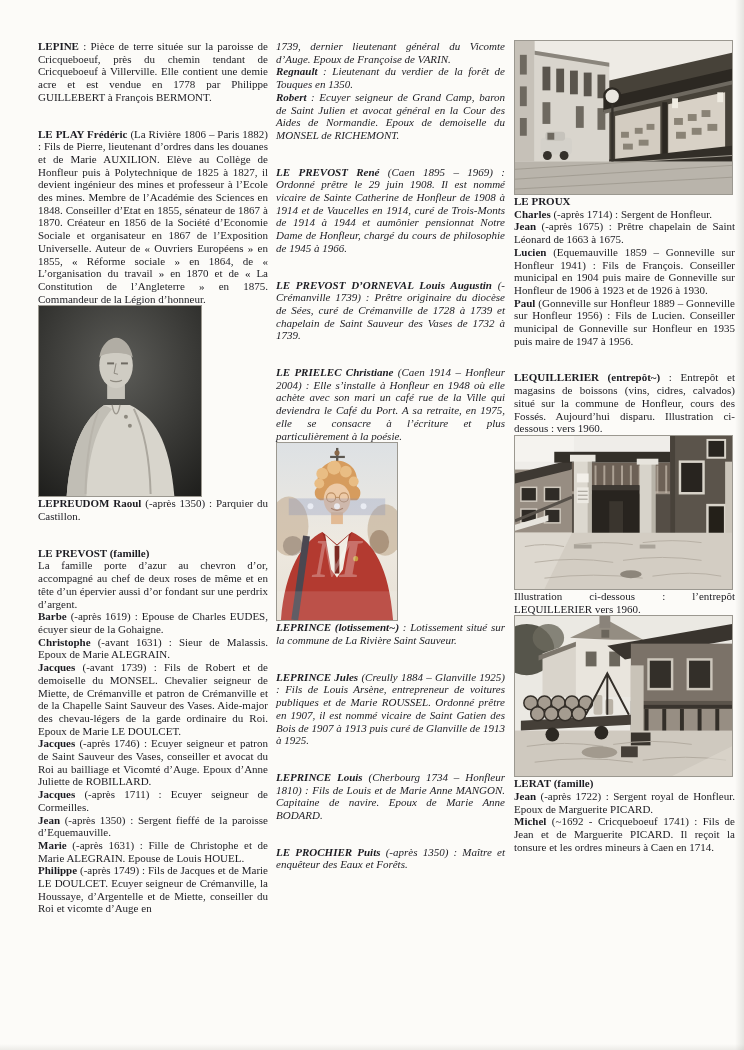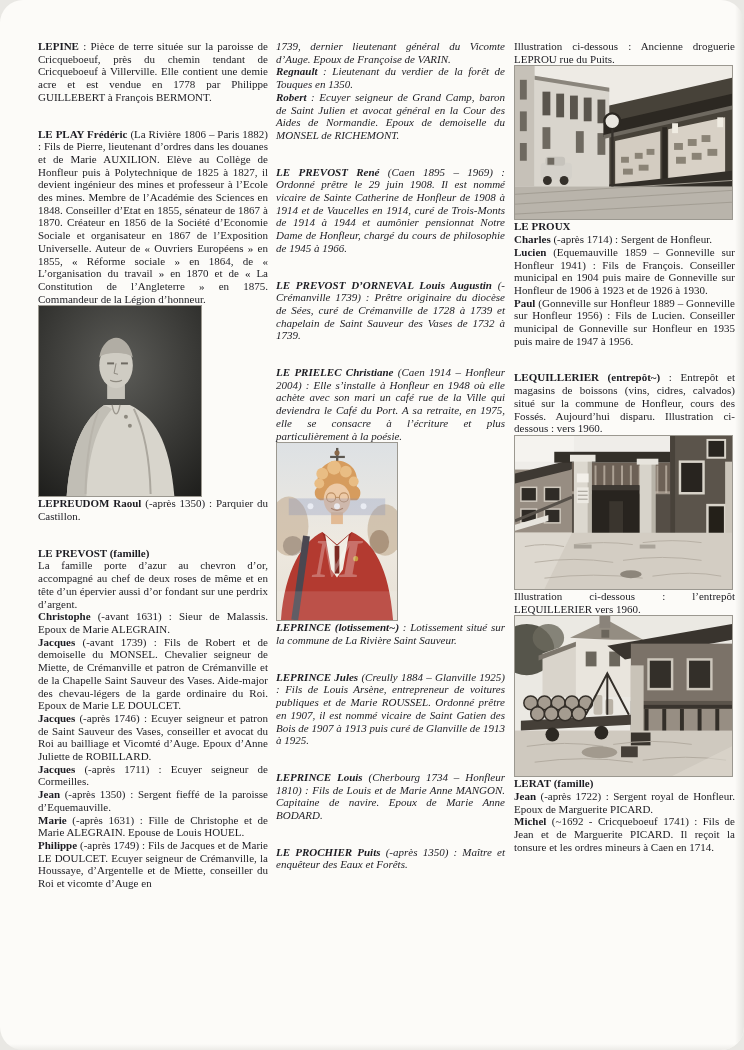--- a/index.html
+++ b/index.html
@@ -5,7 +5,7 @@
   *{box-sizing:border-box;}
   html,body{margin:0;padding:0;background:#e9e8e4;}
   .page{position:relative;width:744px;height:1050px;background:#fcfbf8;overflow:hidden;
-        font-family:"Liberation Serif","DejaVu Serif",serif;color:#1c1c22;border-radius:23px;}
+        font-family:"Liberation Serif","DejaVu Serif",serif;color:#1c1c22;}
   .cols{position:absolute;left:38px;top:40px;width:698px;display:flex;}
   .col{display:block;}
   .col-0{width:230px;margin-right:8px;}

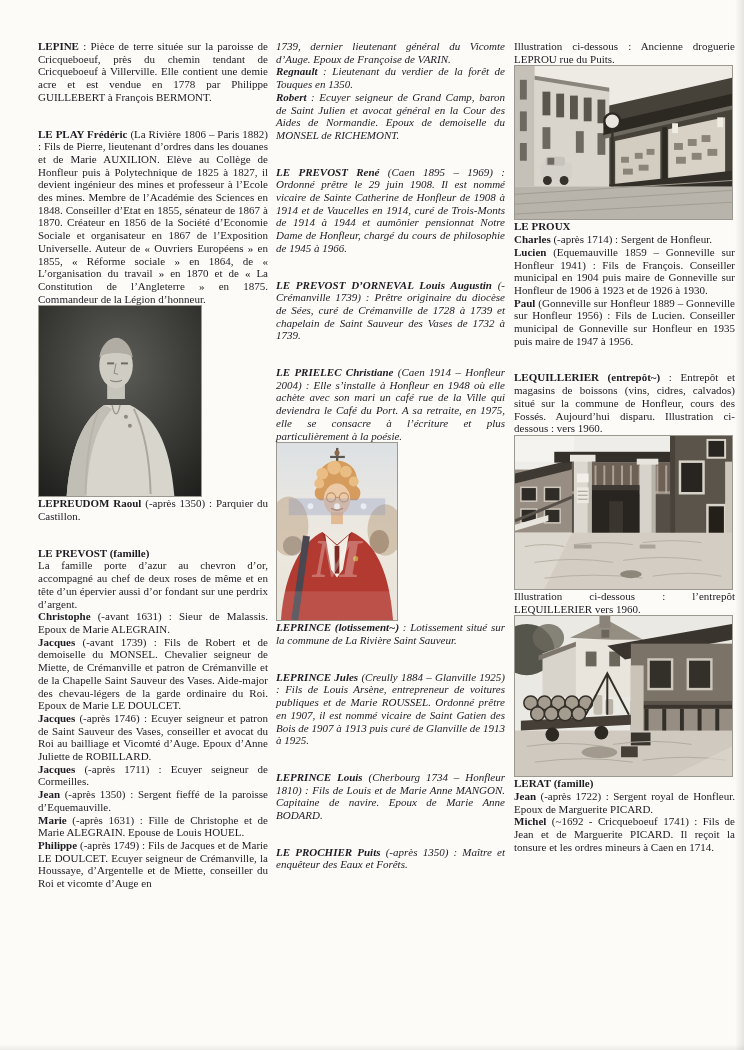--- a/index.html
+++ b/index.html
@@ -129,7 +129,6 @@
         <p class="entry gap"><b>LE PROCHIER Puits</b><span> (-après 1350) : Maître et enquêteur des Eaux et Forêts.</span></p>
       </div>
     <div class="col col-2">
-        <p class="entry"><span>Illustration ci-dessous : Ancienne droguerie LEPROU rue du Puits.</span></p>
         <figure class="photo ph-drog">
   <svg viewBox="0 0 221 155" preserveAspectRatio="none">
     <rect width="221" height="155" fill="#eeebe5"></rect>

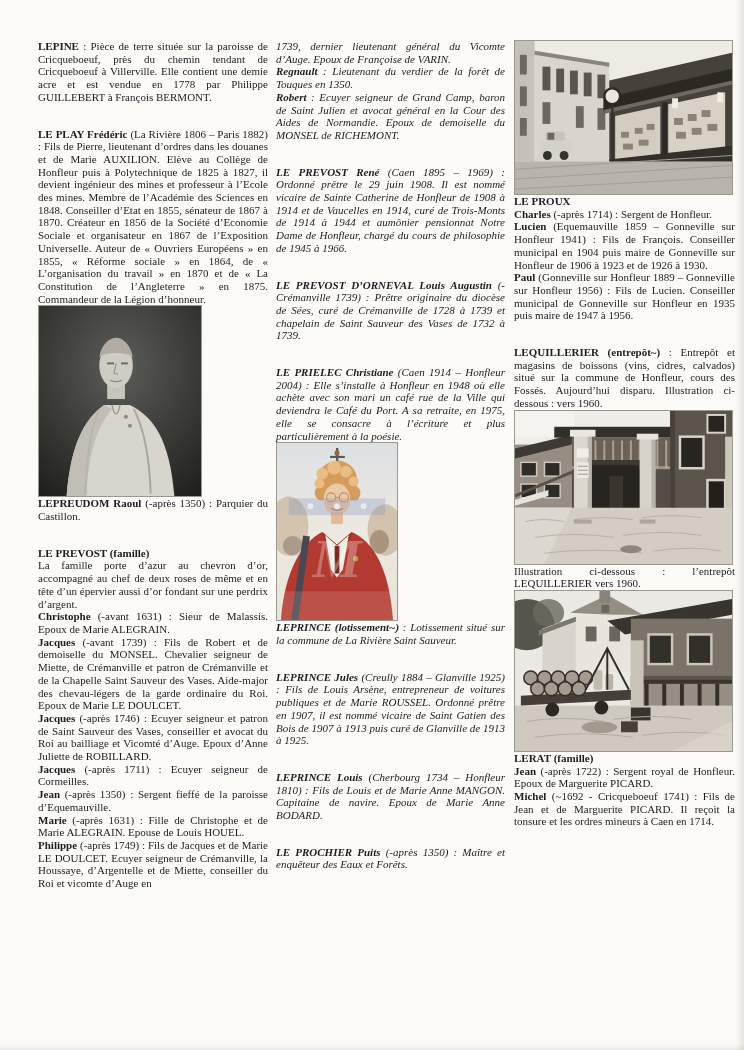--- a/index.html
+++ b/index.html
@@ -179,6 +179,7 @@
 </figure>
         <p class="entry"><b>LE PROUX</b></p>
         <p class="entry"><b>Charles</b><span> (-après 1714) : Sergent de Honfleur.</span></p>
+        <p class="entry"><b>Jean</b><span> (-après 1675) : Prêtre chapelain de Saint Léonard de 1663 à 1675.</span></p>
         <p class="entry"><b>Lucien</b><span> (Equemauville 1859 – Gonneville sur Honfleur 1941) : Fils de François. Conseiller municipal en 1904 puis maire de Gonneville sur Honfleur de 1906 à 1923 et de 1926 à 1930.</span></p>
         <p class="entry"><b>Paul</b><span> (Gonneville sur Honfleur 1889 – Gonneville sur Honfleur 1956) : Fils de Lucien. Conseiller municipal de Gonneville sur Honfleur en 1935 puis maire de 1947 à 1956.</span></p>
         <p class="entry gap"><b>LEQUILLERIER (entrepôt~)</b><span> : Entrepôt et magasins de boissons (vins, cidres, calvados) situé sur la commune de Honfleur, cours des Fossés. Aujourd’hui disparu. Illustration ci-dessous : vers 1960.</span></p>

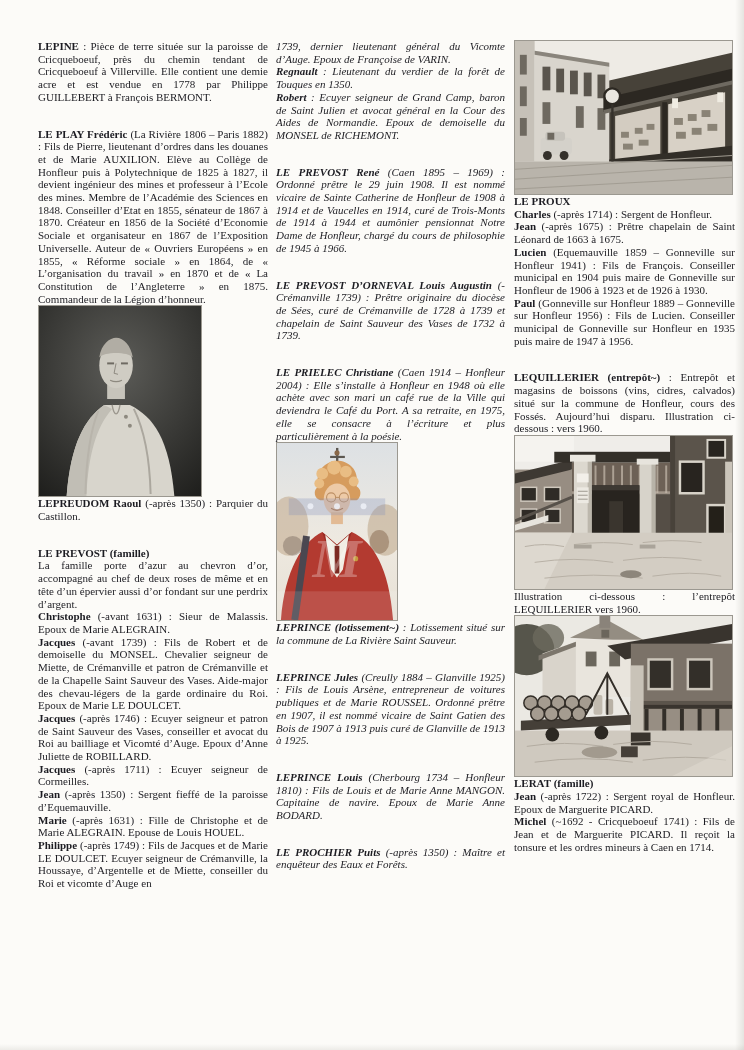--- a/index.html
+++ b/index.html
@@ -64,6 +64,7 @@
         <p class="entry"><b>LEPREUDOM Raoul</b><span> (-après 1350) : Parquier du Castillon.</span></p>
         <p class="entry gap"><b>LE PREVOST (famille)</b></p>
         <p class="entry"><span>La famille porte d’azur au chevron d’or, accompagné au chef de deux roses de même et en tête d’un épervier aussi d’or fondant sur une perdrix d’argent.</span></p>
+        <p class="entry"><b>Barbe</b><span> (-après 1619) : Epouse de Charles EUDES, écuyer sieur de la Gohaigne.</span></p>
         <p class="entry"><b>Christophe</b><span> (-avant 1631) : Sieur de Malassis. Epoux de Marie ALEGRAIN.</span></p>
         <p class="entry"><b>Jacques</b><span> (-avant 1739) : Fils de Robert et de demoiselle du MONSEL. Chevalier seigneur de Miette, de Crémanville et patron de Crémanville et de la Chapelle Saint Sauveur des Vases. Aide-major des chevau-légers de la garde ordinaire du Roi. Epoux de Marie LE DOULCET.</span></p>
         <p class="entry"><b>Jacques</b><span> (-après 1746) : Ecuyer seigneur et patron de Saint Sauveur des Vases, conseiller et avocat du Roi au bailliage et Vicomté d’Auge. Epoux d’Anne Juliette de ROBILLARD.</span></p>

